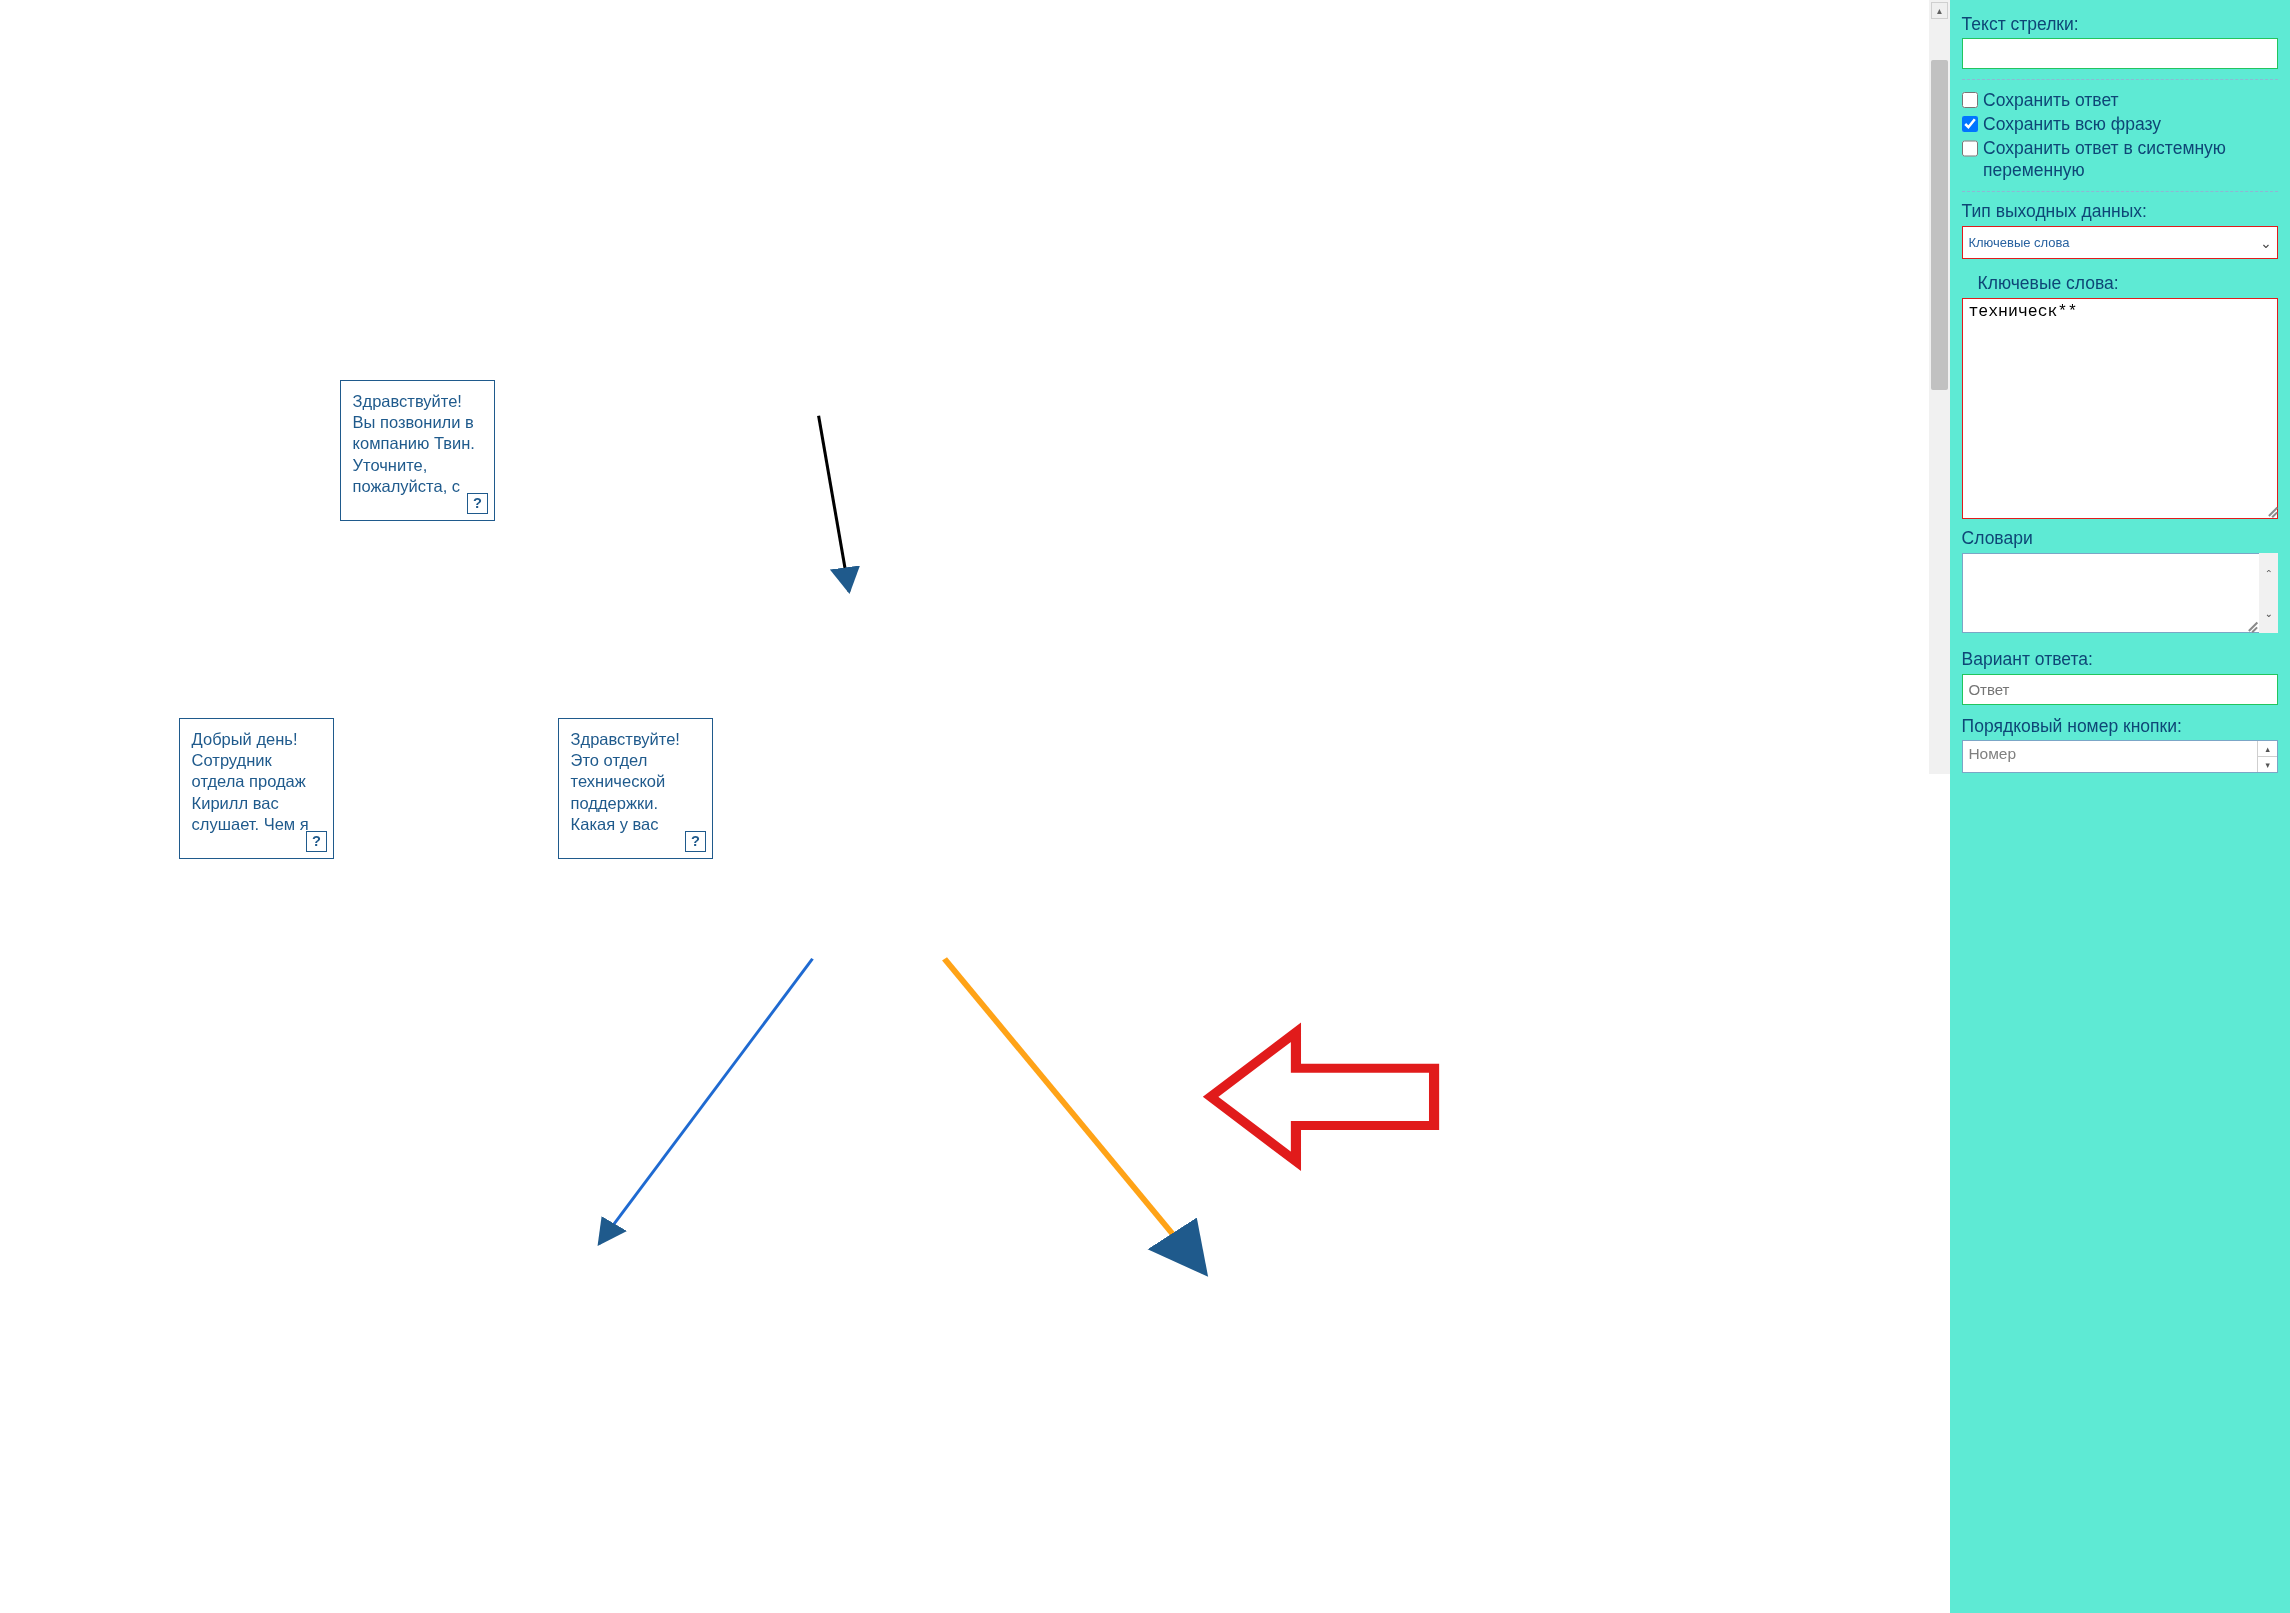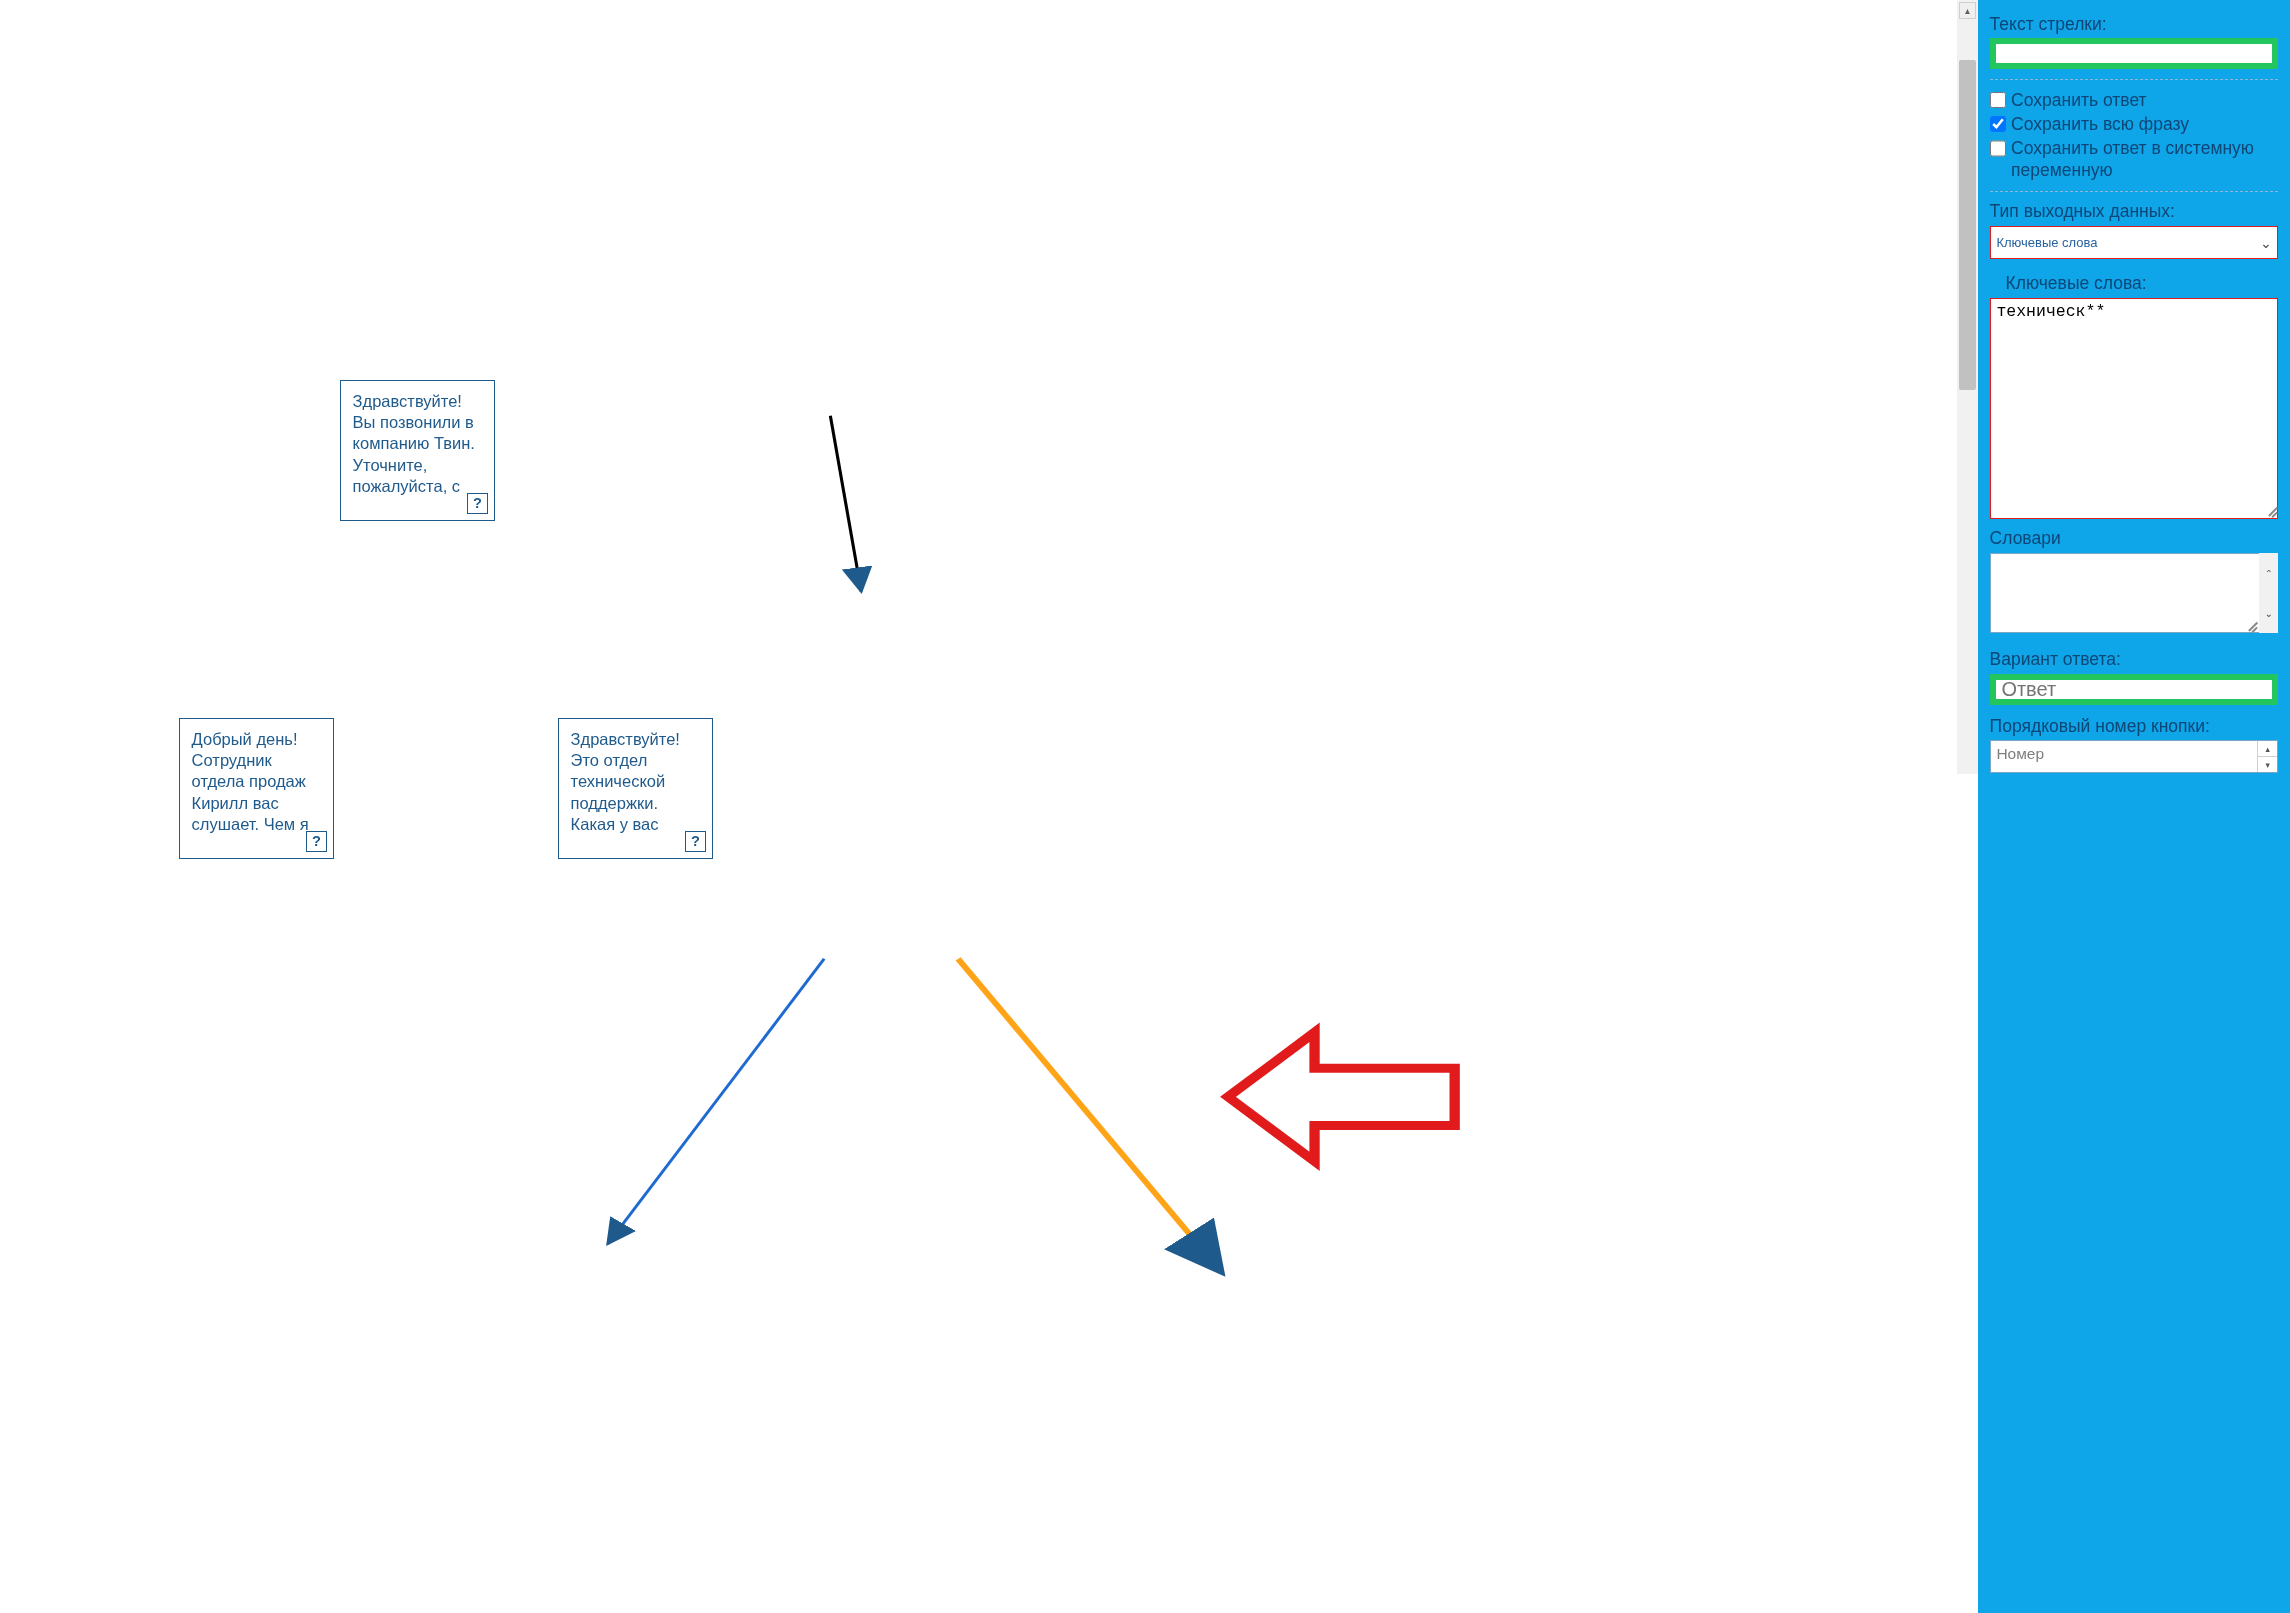--- a/index.html
+++ b/index.html
@@ -57,9 +57,9 @@
   }
 
   .side-panel {
-    width: 312px;
+    width: 340px;
     flex-shrink: 0;
-    background: #0ea5e9;
+    background: #5eead4;
     padding: 7.8px 11.6px 19.4px 11.6px;
     box-sizing: border-box;
     overflow-y: auto;

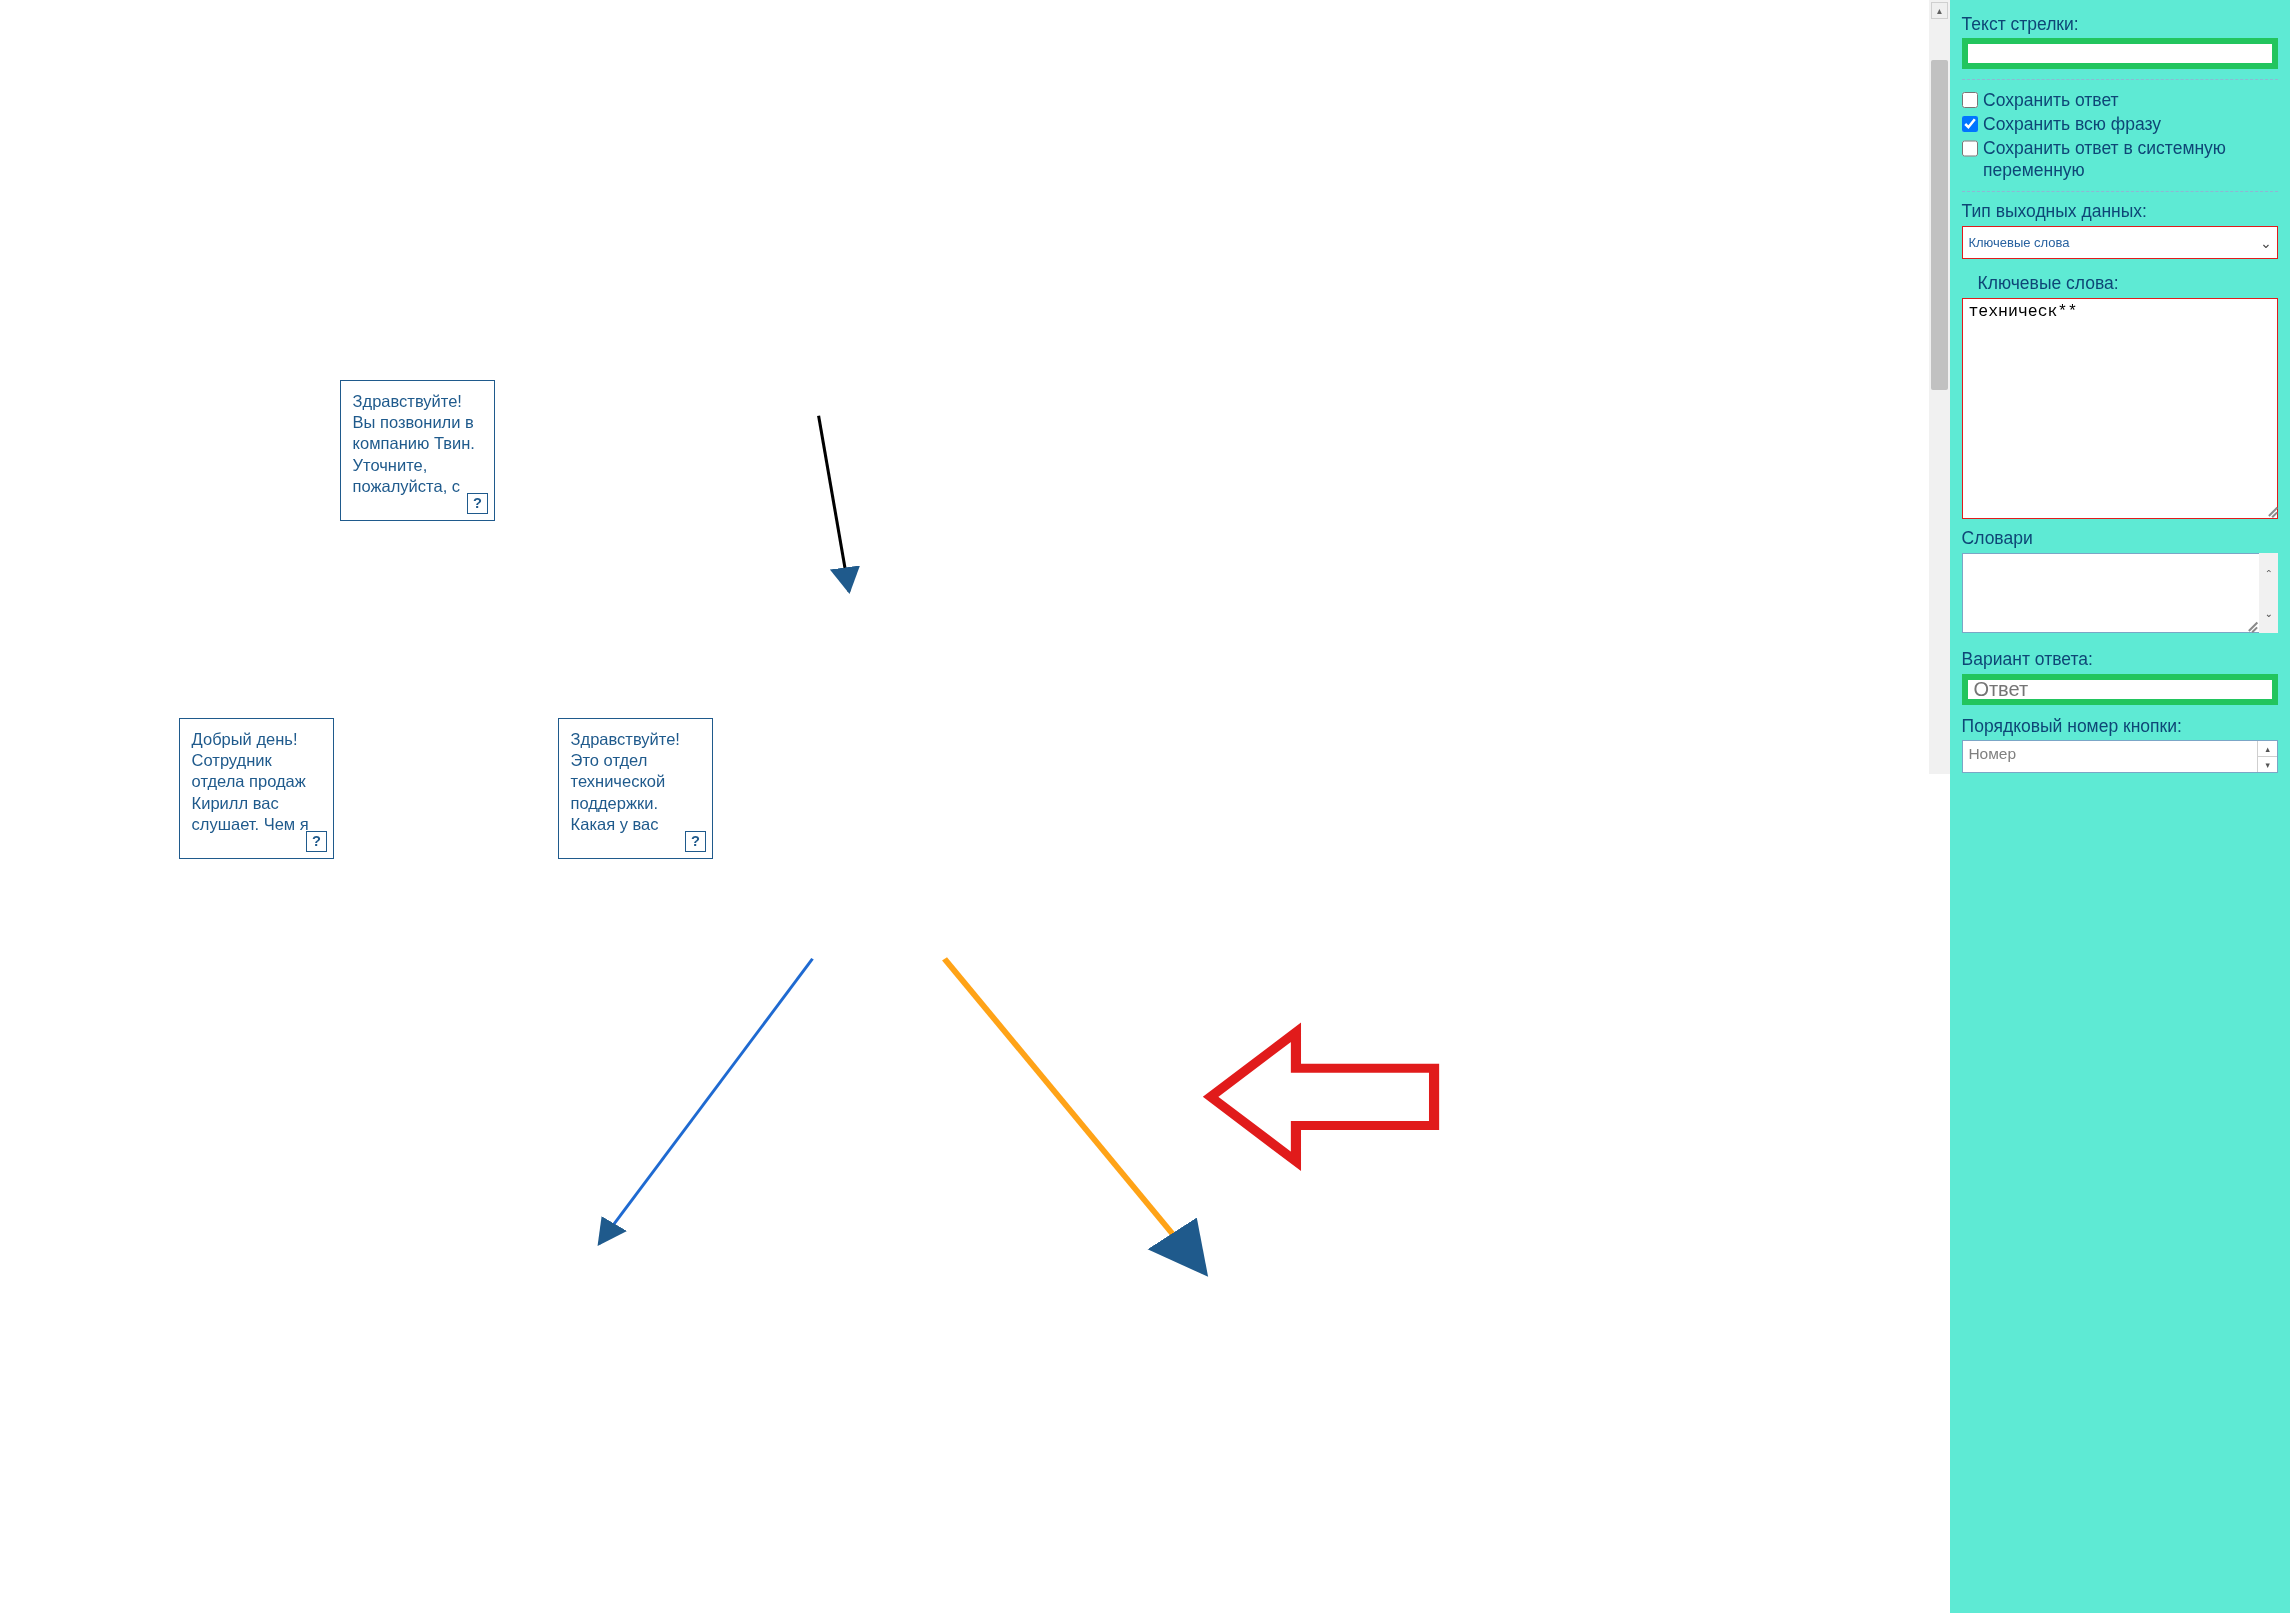--- a/index.html
+++ b/index.html
@@ -73,11 +73,11 @@
   .text-input {
     width: 100%;
     box-sizing: border-box;
-    border: 6px solid #22c55e;
+    border: 1px solid #22c55e;
     background: #ffffff;
     height: 31px;
     padding: 3.9px 5.8px;
-    font-size: 20px;
+    font-size: 15px;
     color: #606060;
   }
   .text-input.placeholder { color: #808080; }

